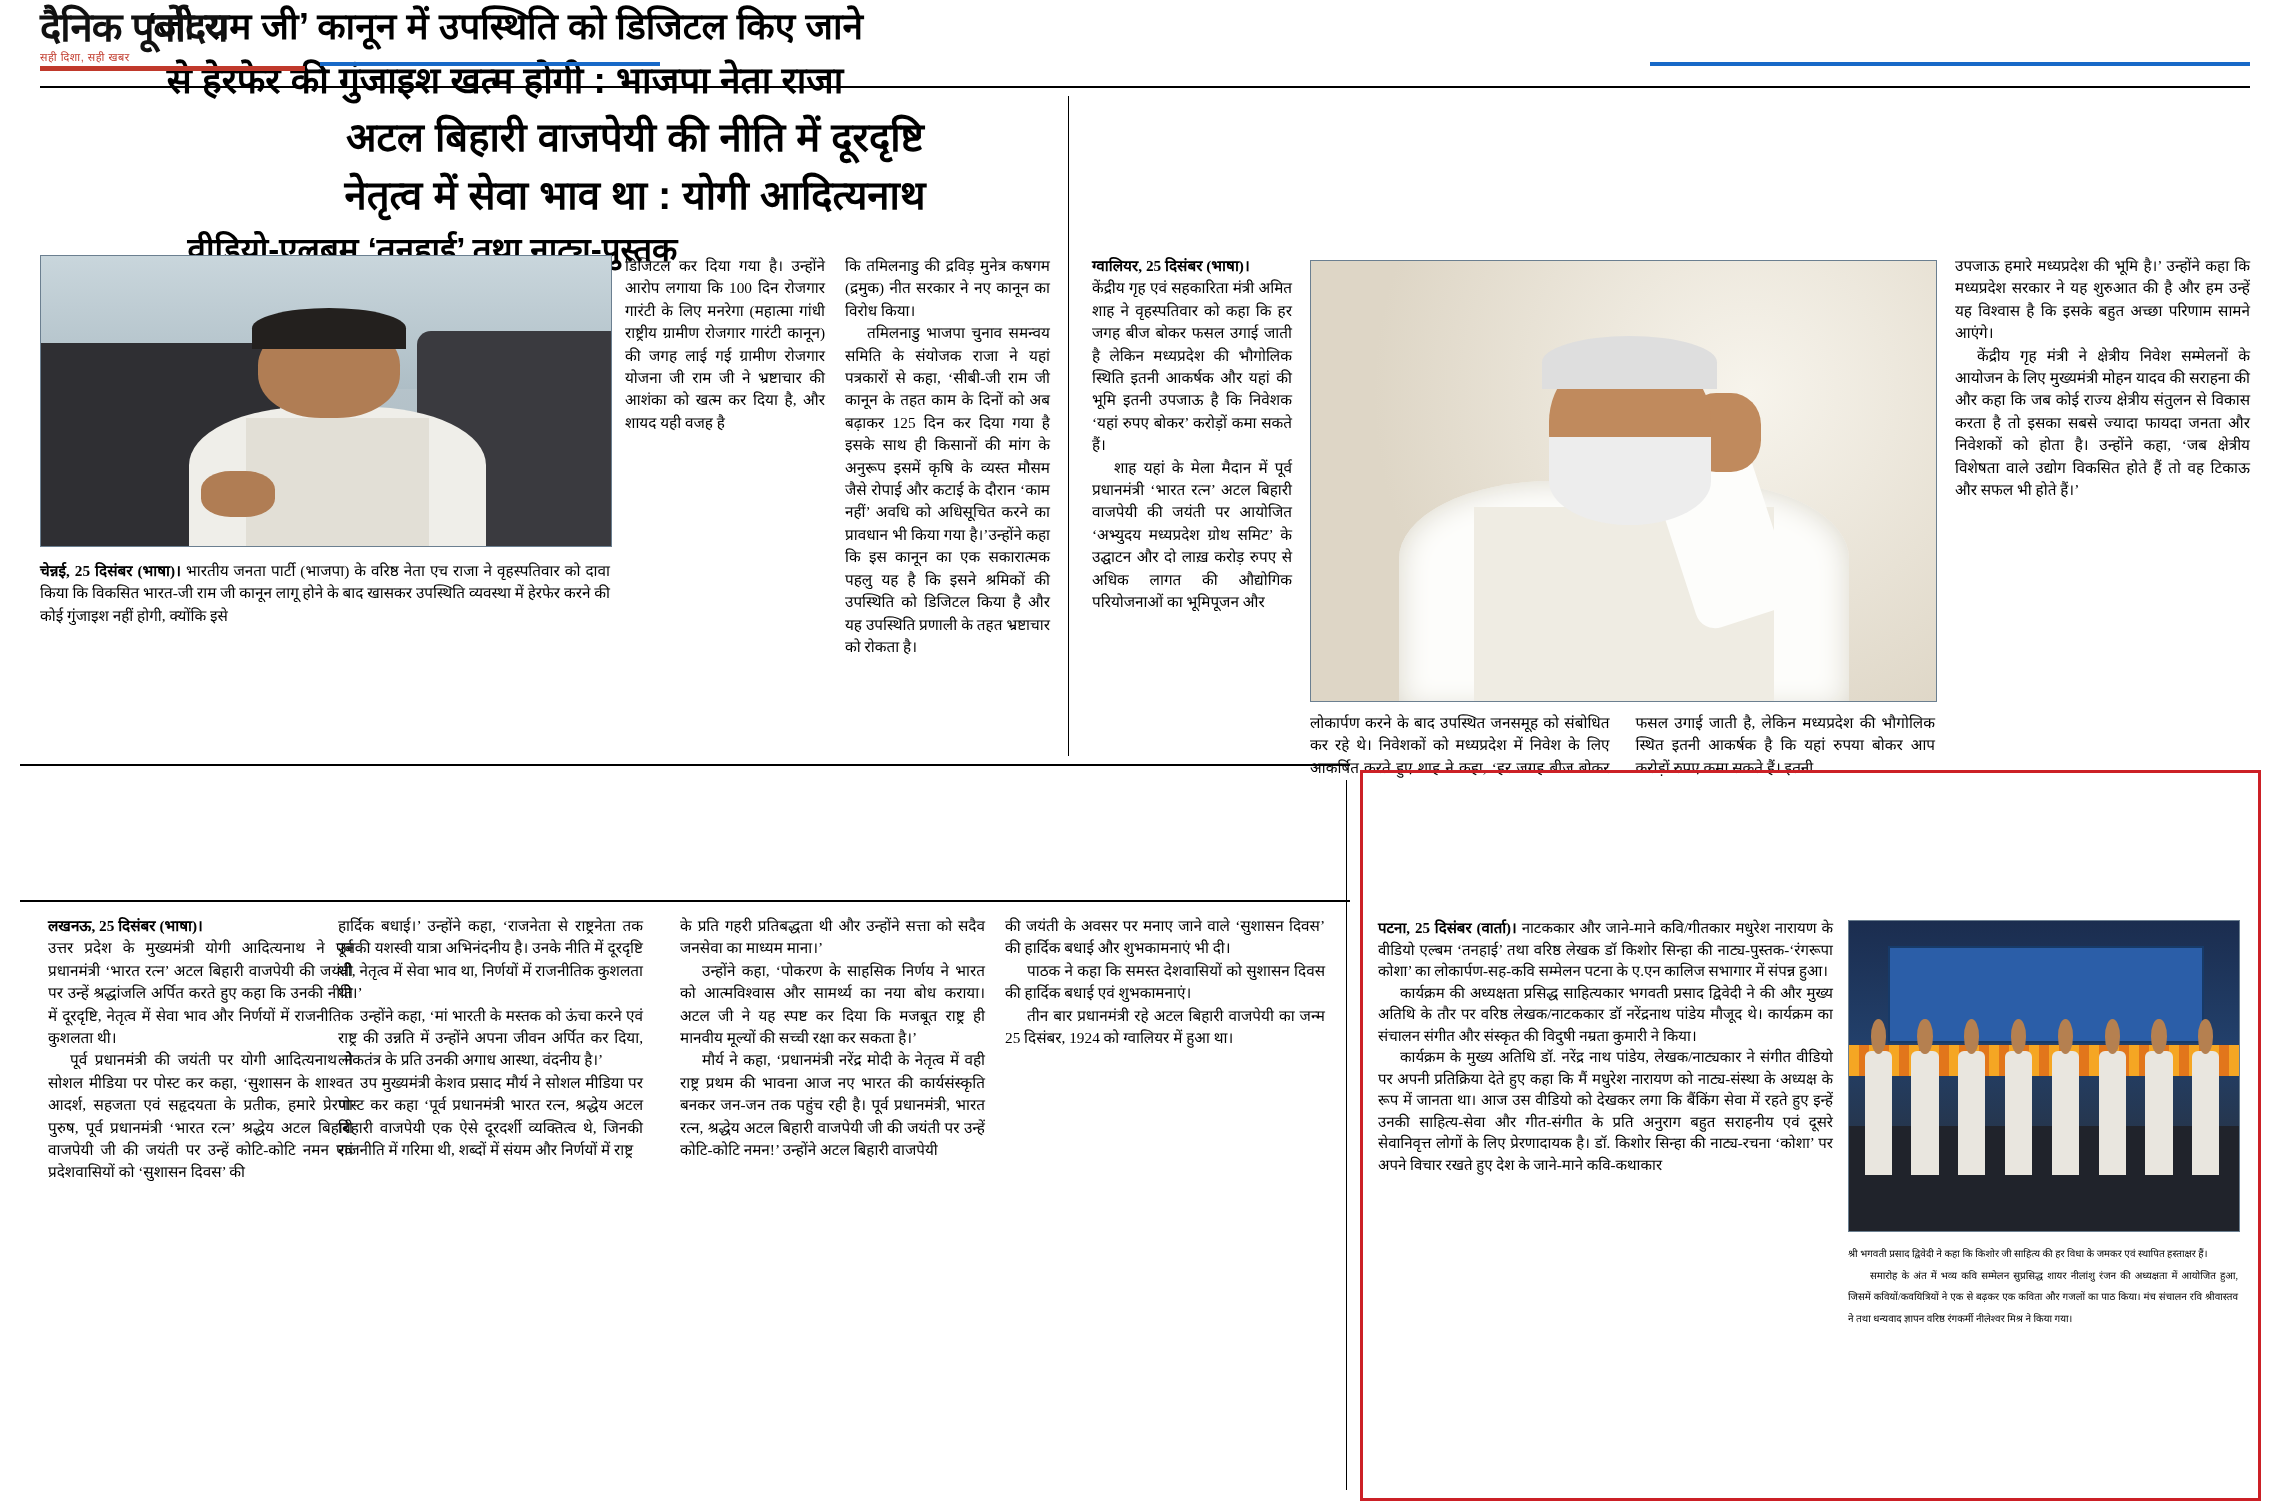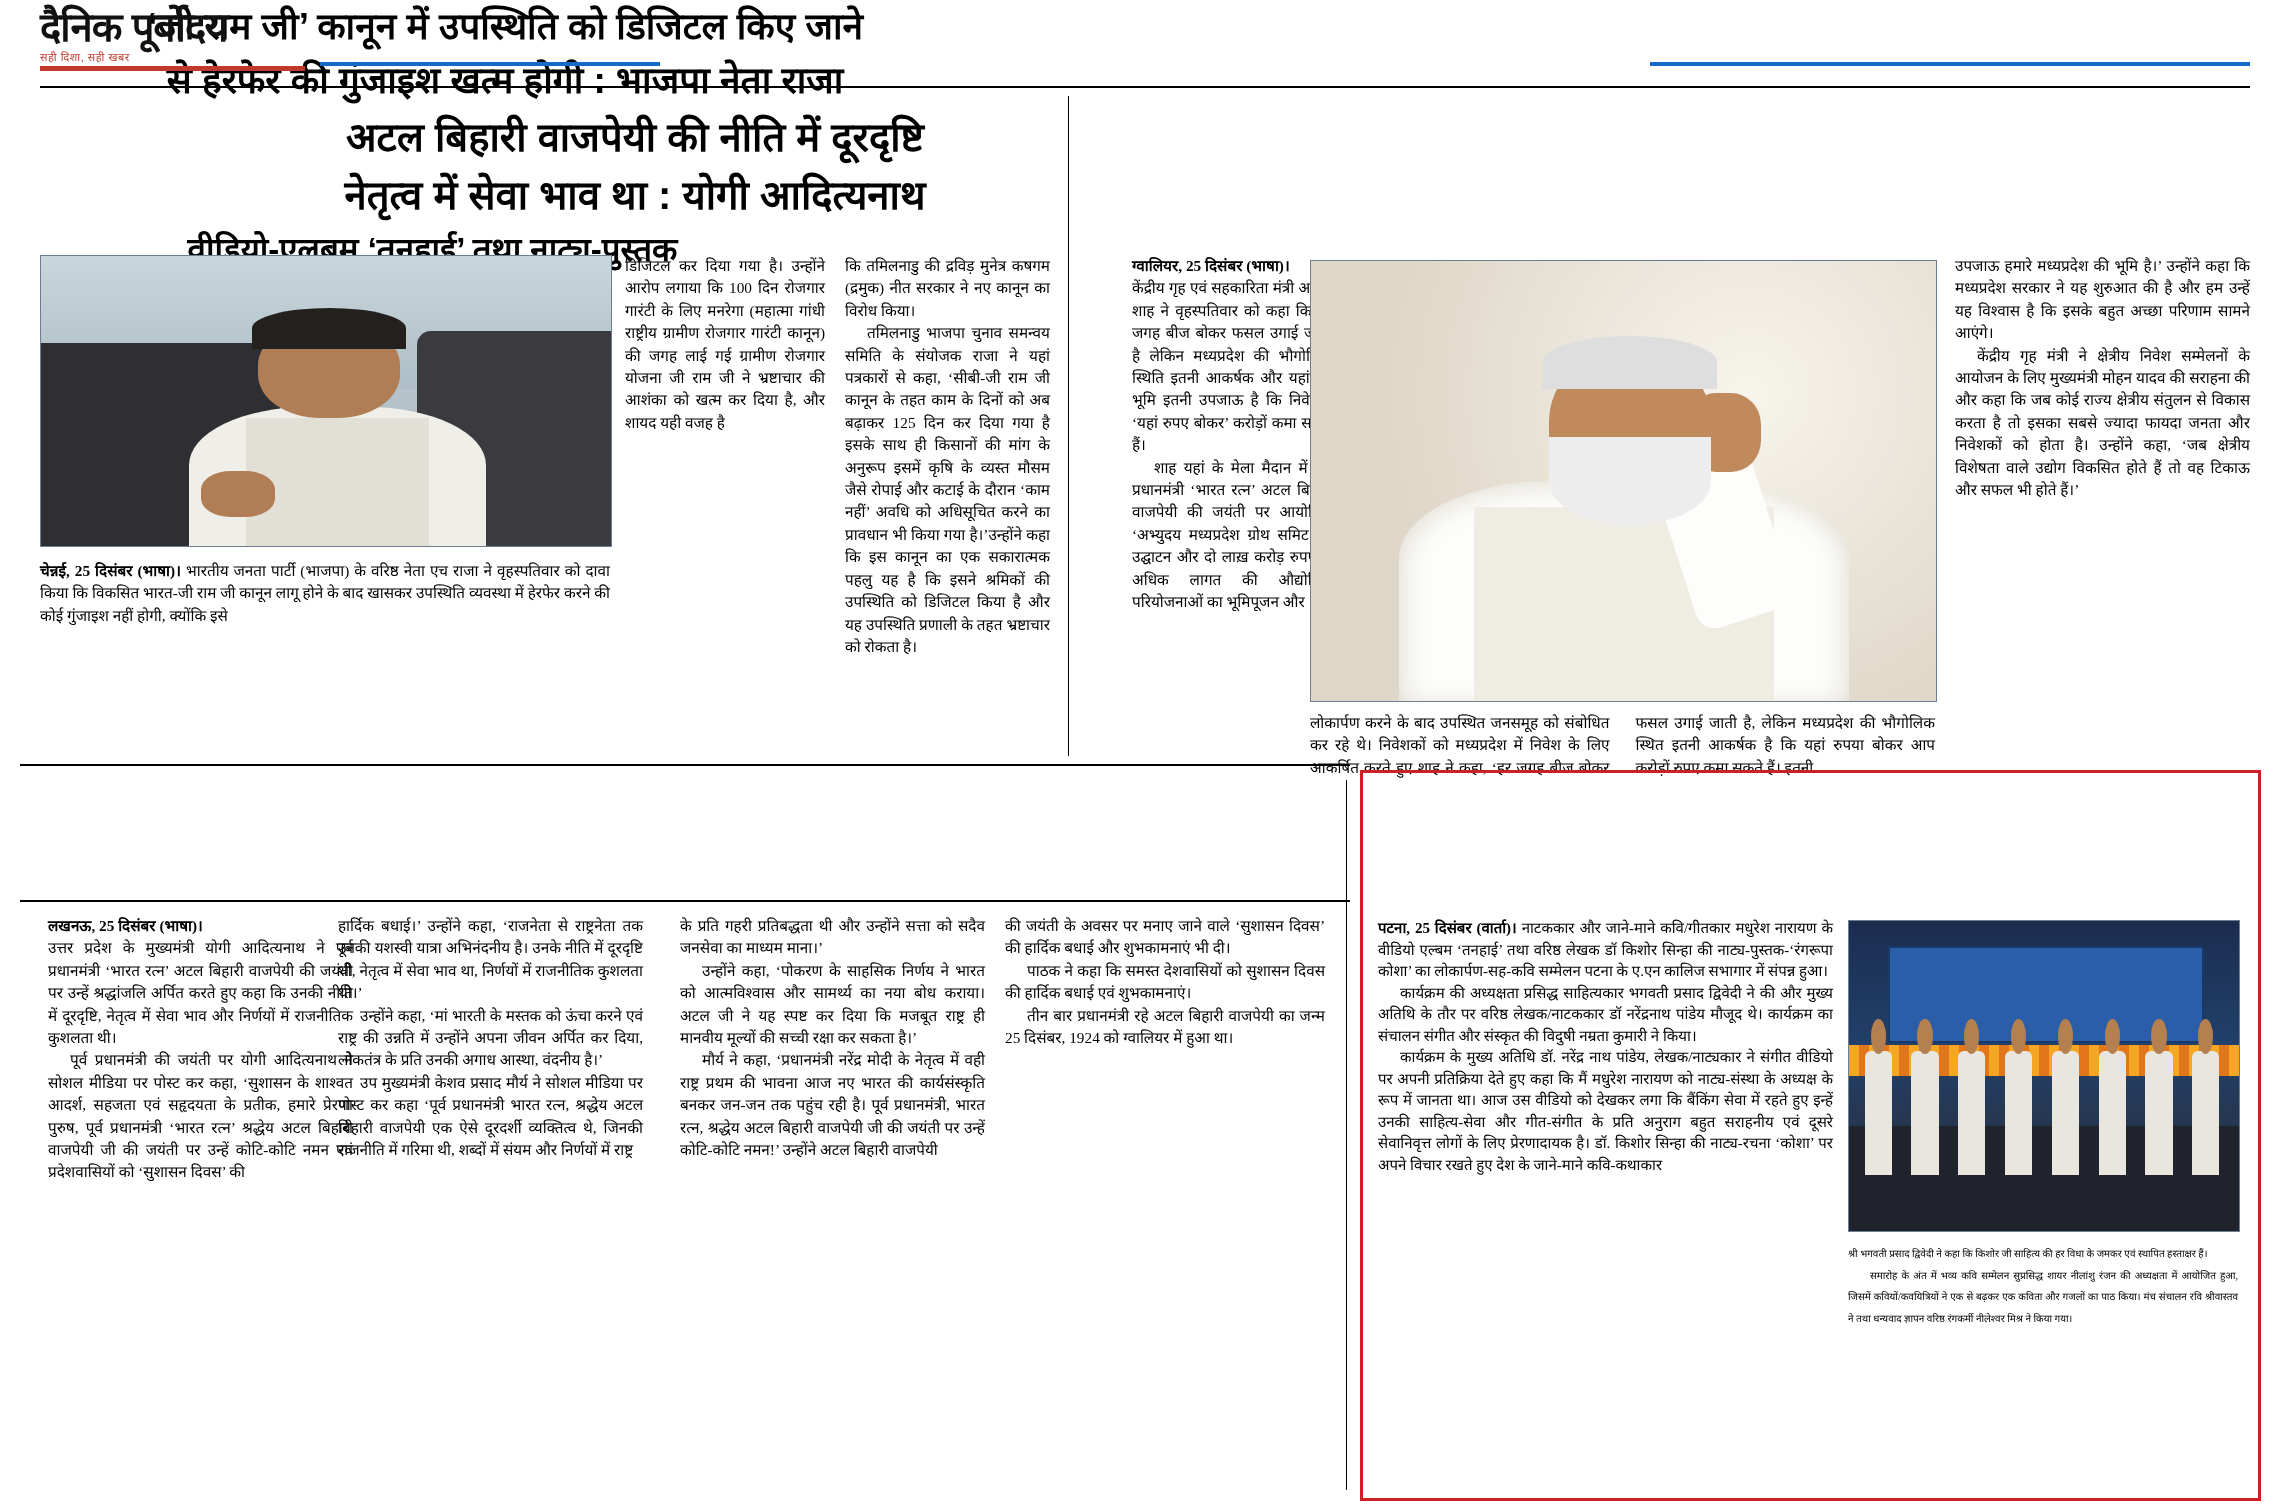--- a/index.html
+++ b/index.html
@@ -136,7 +136,7 @@
   </div>
 
 
-  <div class="col" style="left:1132px;top:255px;width:200px;">
+  <div class="col" style="left:1092px;top:255px;width:200px;">
     <p class="first"><span class="dateline">ग्वालियर, 25 दिसंबर (भाषा)।</span></p>
     <p class="first">केंद्रीय गृह एवं सहकारिता मंत्री अमित शाह ने वृहस्पतिवार को कहा कि हर जगह बीज बोकर फसल उगाई जाती है लेकिन मध्यप्रदेश की भौगोलिक स्थिति इतनी आकर्षक और यहां की भूमि इतनी उपजाऊ है कि निवेशक ‘यहां रुपए बोकर’ करोड़ों कमा सकते हैं।</p>
     <p>शाह यहां के मेला मैदान में पूर्व प्रधानमंत्री ‘भारत रत्न’ अटल बिहारी वाजपेयी की जयंती पर आयोजित ‘अभ्युदय मध्यप्रदेश ग्रोथ समिट’ के उद्घाटन और दो लाख़ करोड़ रुपए से अधिक लागत की औद्योगिक परियोजनाओं का भूमिपूजन और</p>

